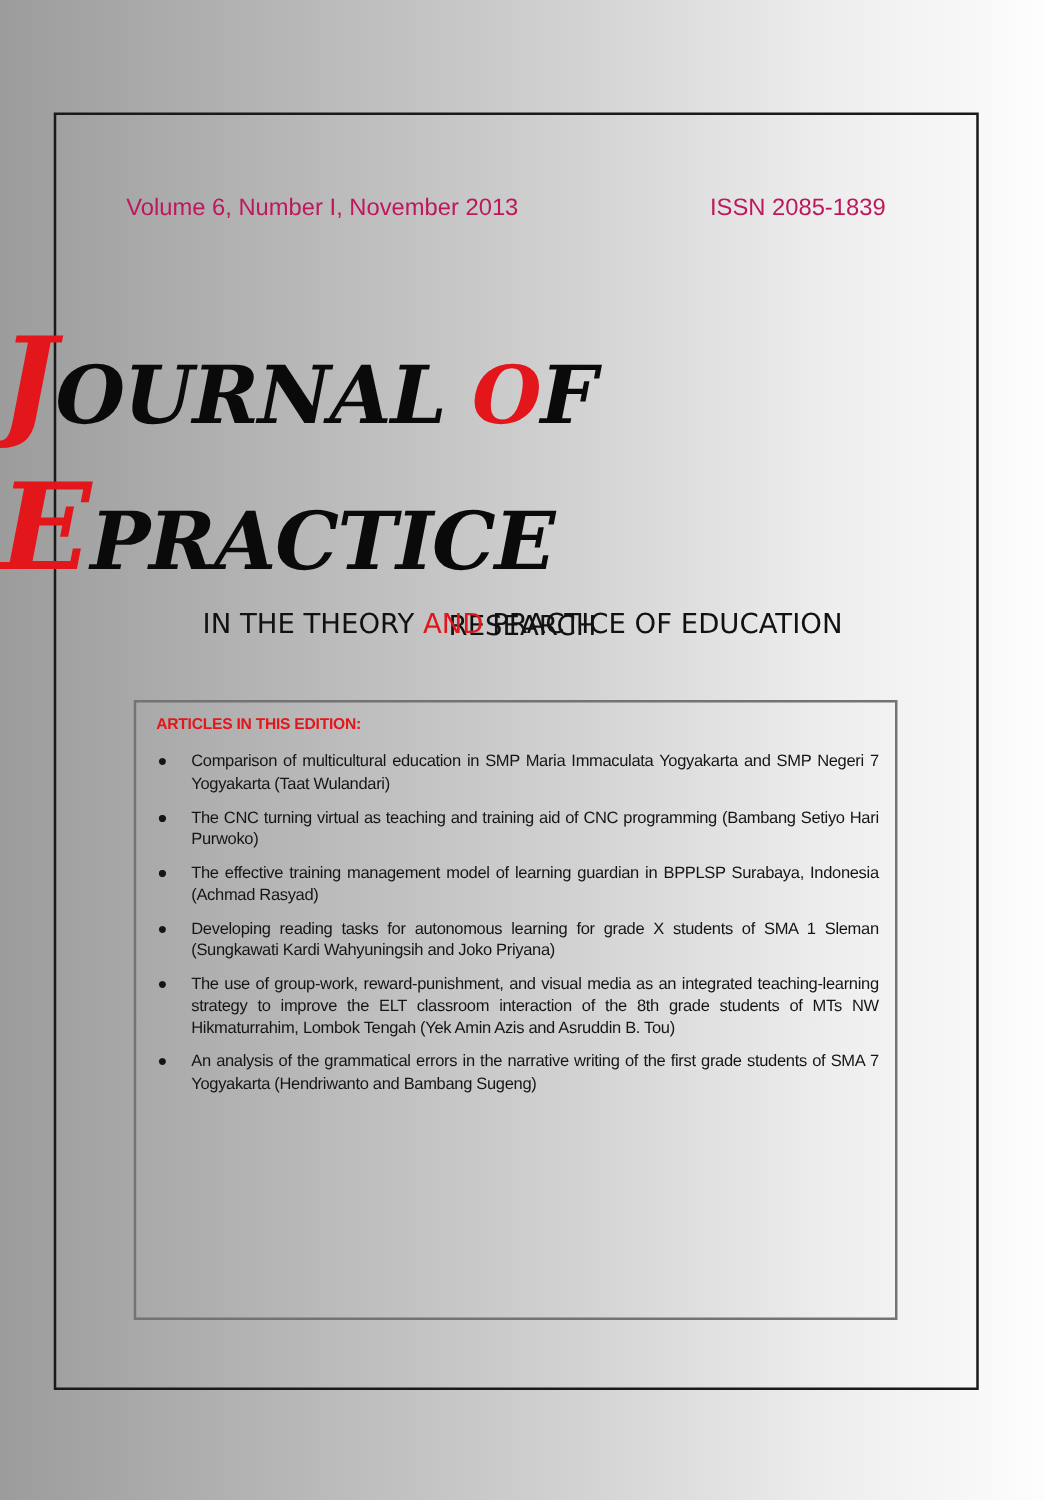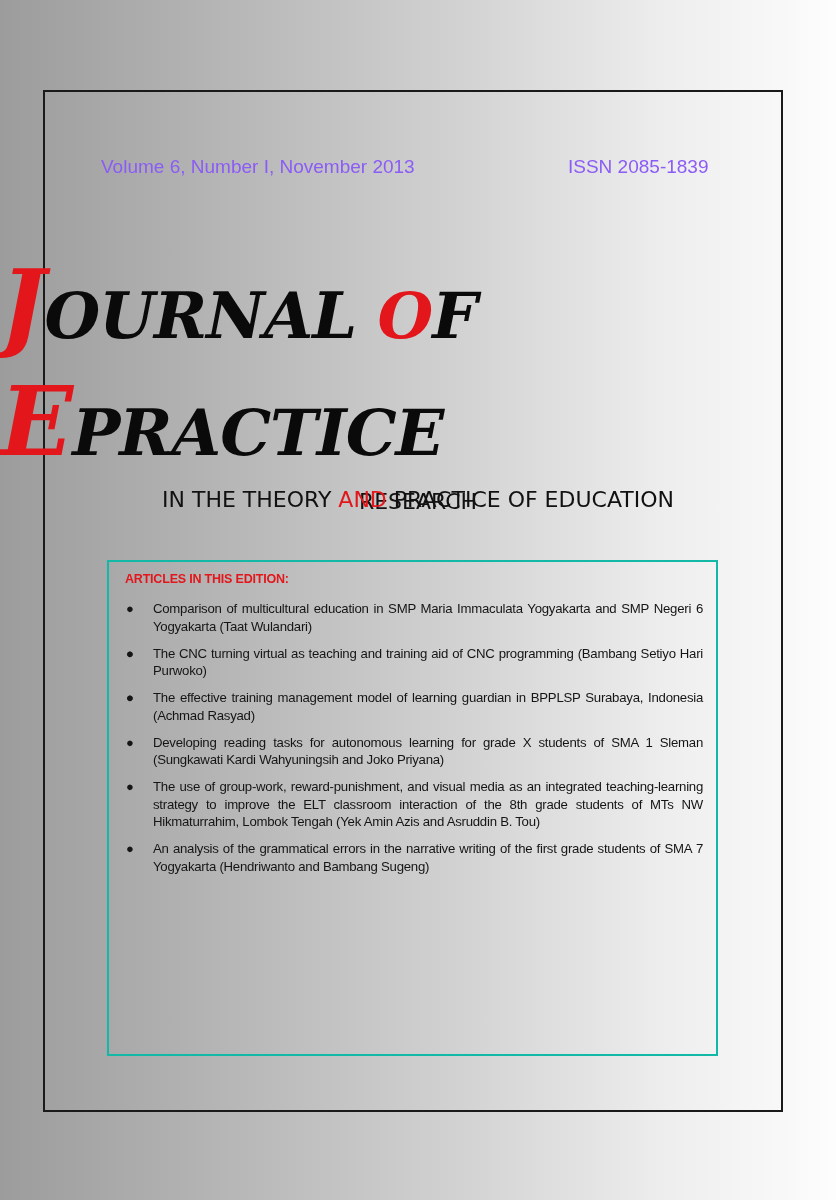--- a/index.html
+++ b/index.html
@@ -15,7 +15,7 @@
     }
     .meta-row {
       position: absolute; top: 156px; left: 0; width: 836px; height: 26px;
-      font-family: "Liberation Sans", sans-serif; font-size: 19px; color: #8b5cf6;
+      font-family: "Liberation Sans", sans-serif; font-size: 19px; color: #be185d;
     }
     .meta-volume { position: absolute; left: 101px; top: 0; }
     .meta-issn { position: absolute; left: 568px; top: 0; }

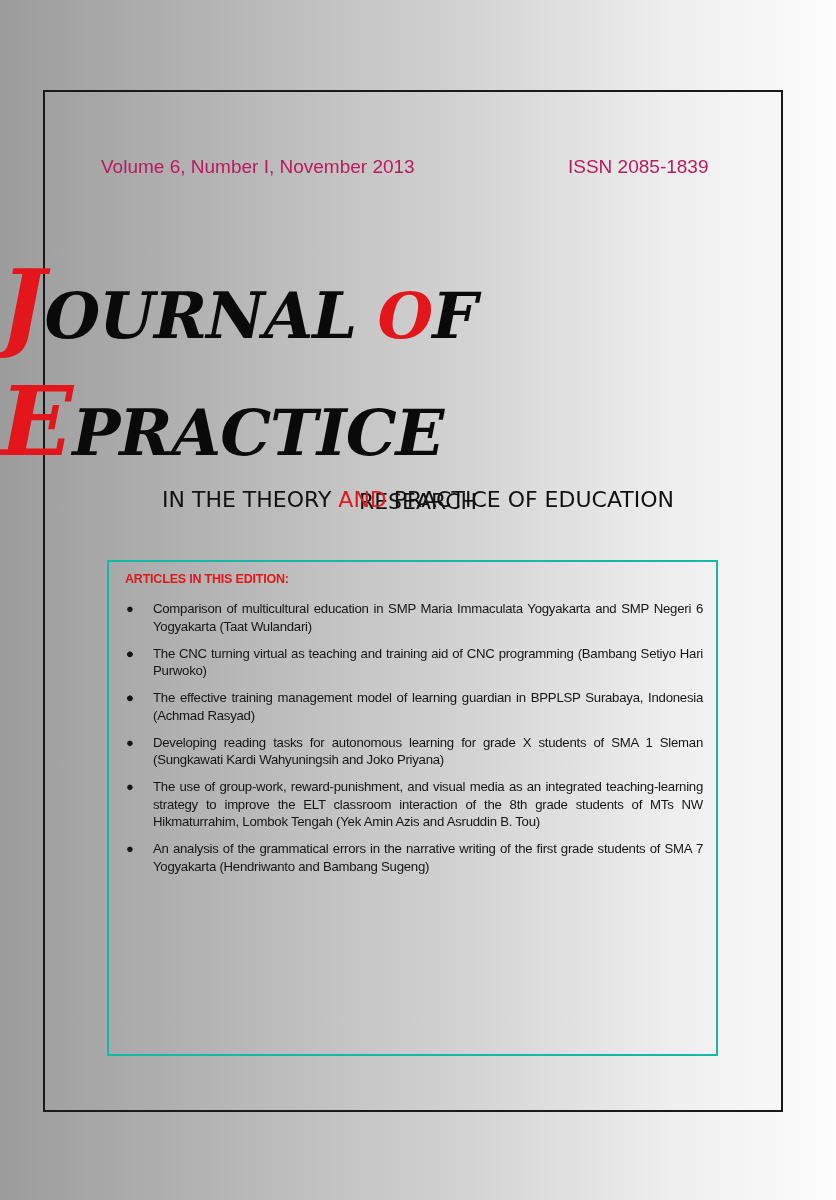--- a/index.html
+++ b/index.html
@@ -37,7 +37,7 @@
     .subtitle .accent { color: #e3161b; }
     .articles-box {
       position: absolute; left: 107px; top: 560px; width: 607px; height: 492px;
-      border: 2px solid #14b8a6; box-sizing: content-box;
+      border: 2px solid #737373; box-sizing: content-box;
     }
     .articles-heading {
       position: absolute; left: 16px; top: 10px;

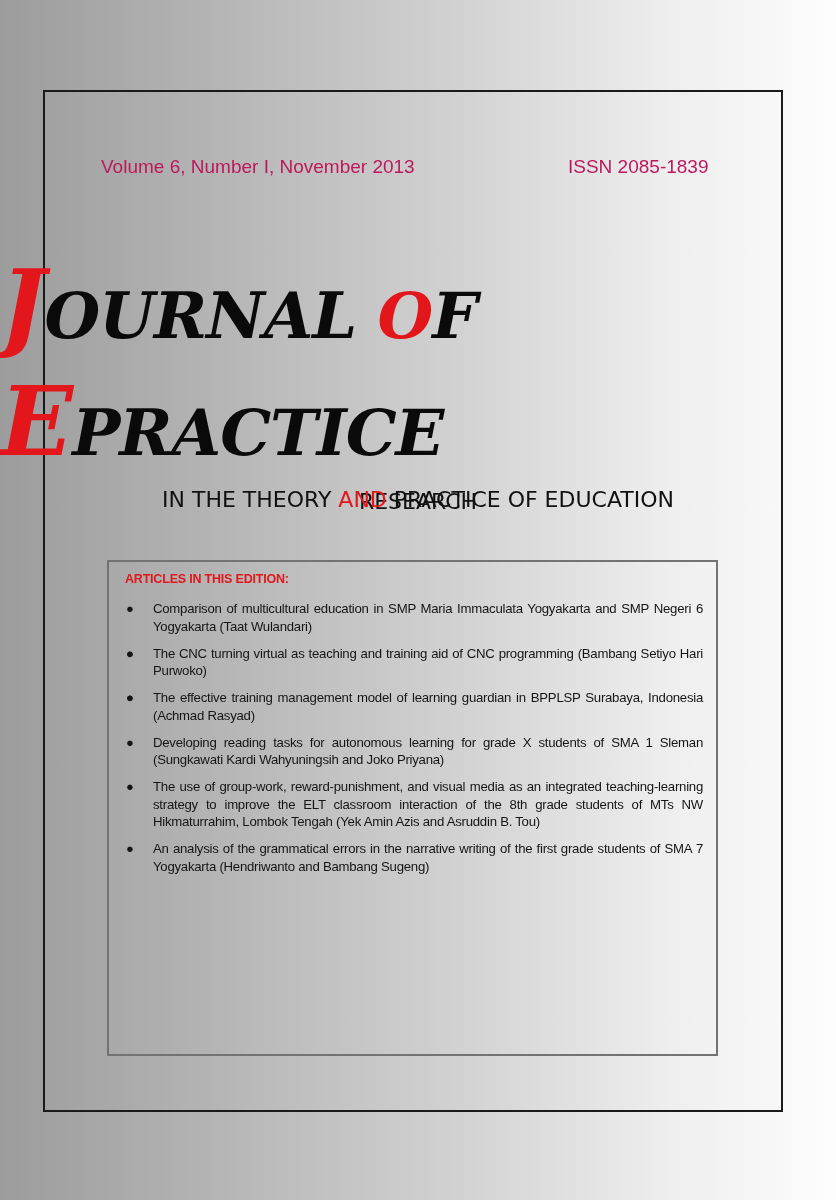--- a/index.html
+++ b/index.html
@@ -82,7 +82,7 @@
 <div class="articles-box">
   <div class="articles-heading">ARTICLES IN THIS EDITION:</div>
   <ul class="articles-list">
-    <li class="article-item"><span class="bullet">●</span><span>Comparison of multicultural education in SMP Maria Immaculata Yogyakarta and SMP Negeri 6 Yogyakarta (Taat Wulandari)</span></li>
+    <li class="article-item"><span class="bullet">●</span><span>Comparison of multicultural education in SMP Maria Immaculata Yogyakarta and SMP Negeri 7 Yogyakarta (Taat Wulandari)</span></li>
     <li class="article-item"><span class="bullet">●</span></li>
     <li class="article-item"><span class="bullet">●</span><span>The CNC turning virtual as teaching and training aid of CNC programming (Bambang Setiyo Hari Purwoko)</span></li>
     <li class="article-item"><span class="bullet">●</span></li>

